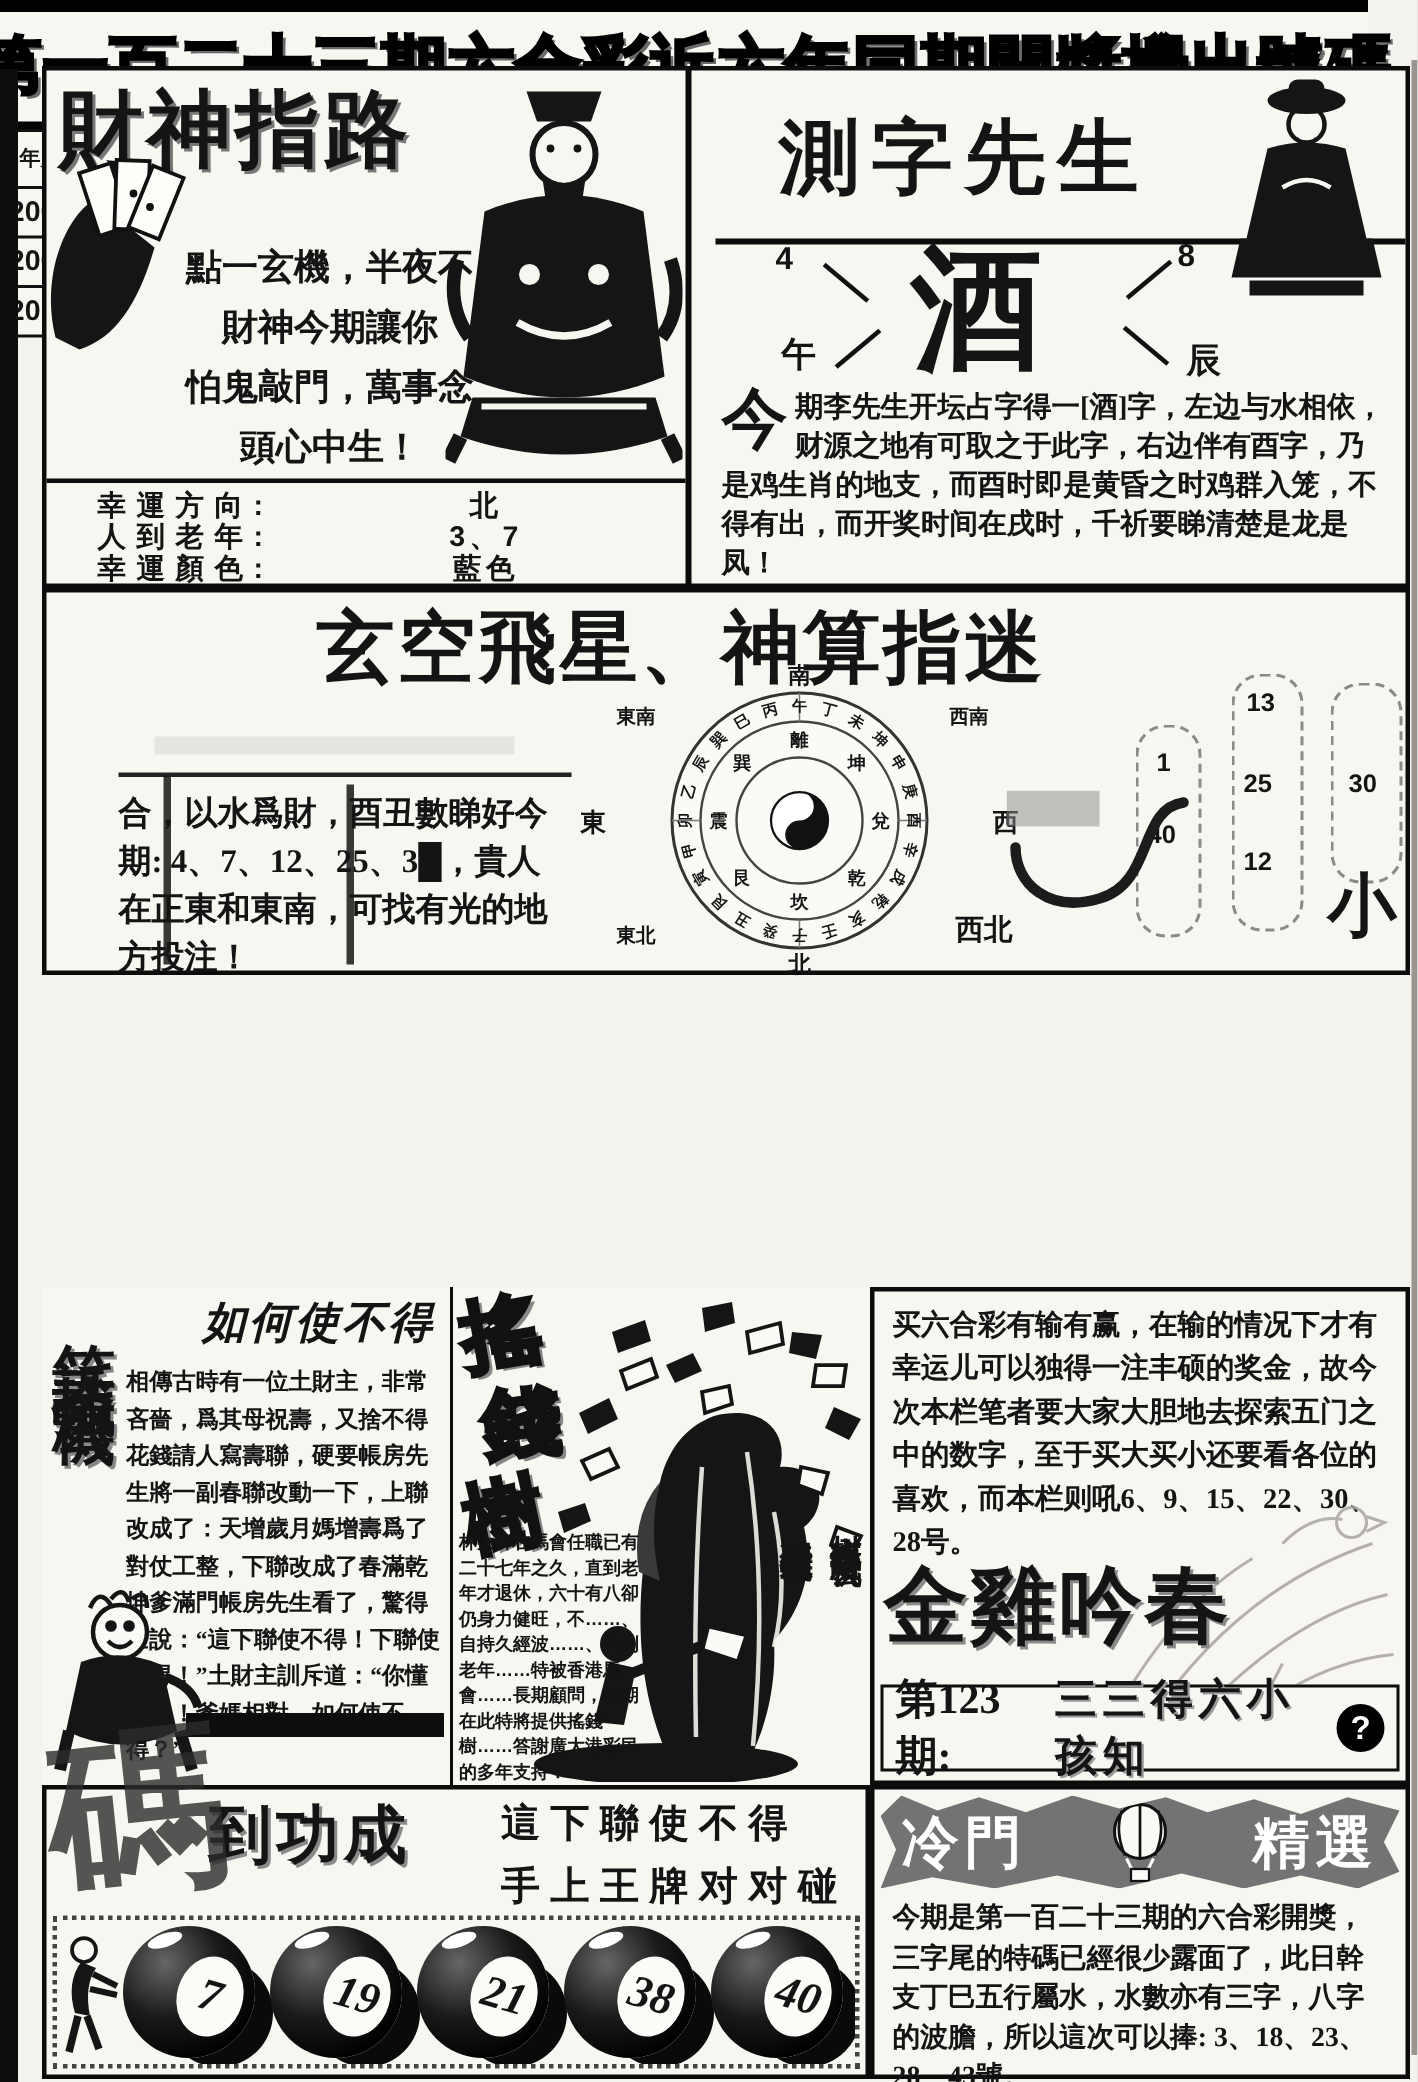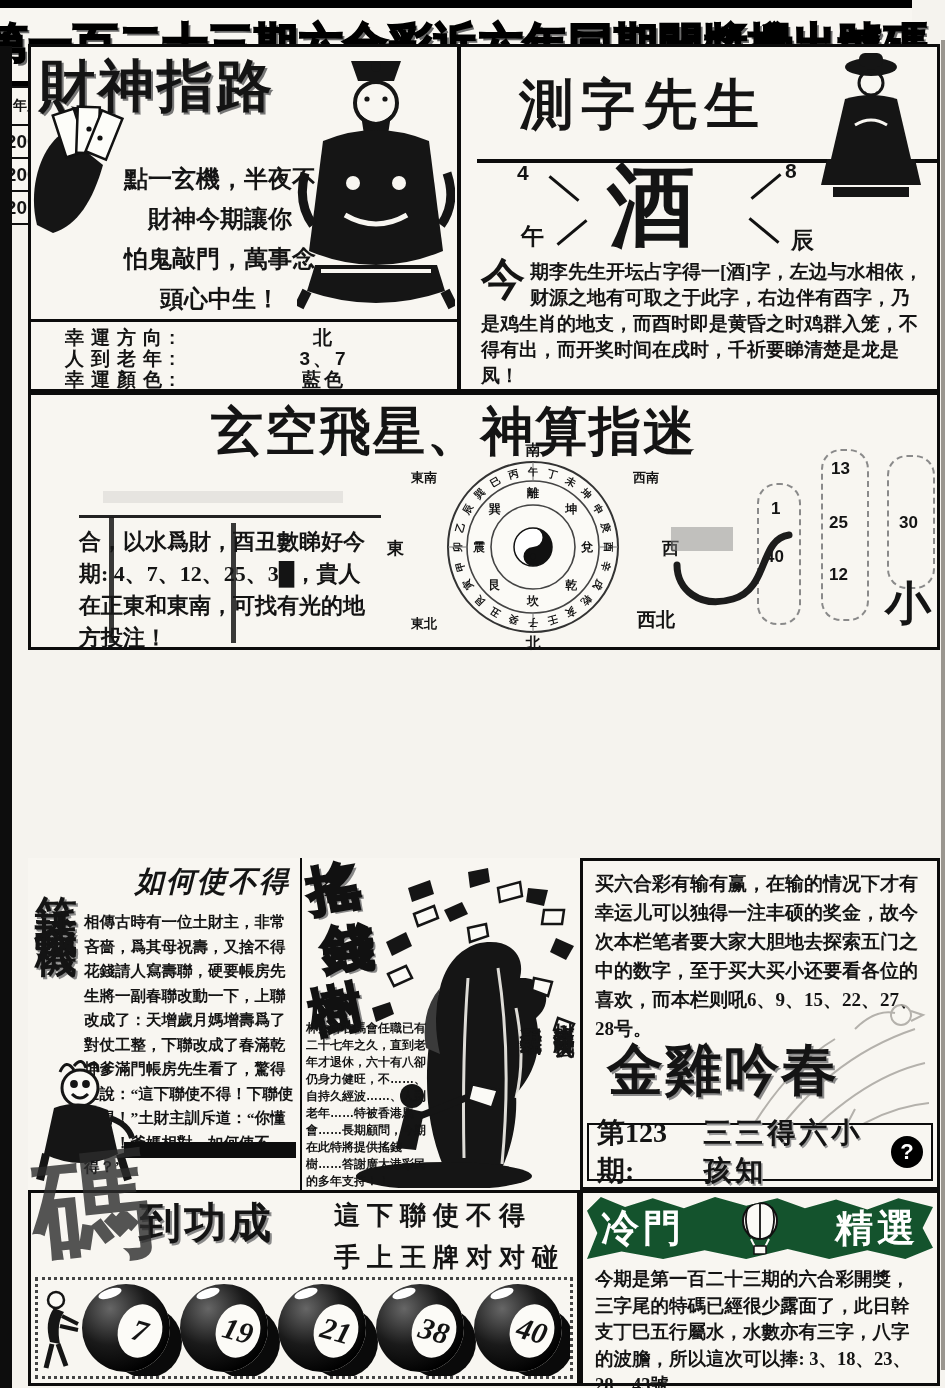--- a/index.html
+++ b/index.html
@@ -533,7 +533,7 @@
   </div>
 
   <div class="box" id="rooster">
-    <div class="ro-intro serif">买六合彩有输有赢，在输的情况下才有幸运儿可以独得一注丰硕的奖金，故今次本栏笔者要大家大胆地去探索五门之中的数字，至于买大买小还要看各位的喜欢，而本栏则吼6、9、15、22、27、28号。</div>
+    <div class="ro-intro serif">买六合彩有输有赢，在输的情况下才有幸运儿可以独得一注丰硕的奖金，故今次本栏笔者要大家大胆地去探索五门之中的数字，至于买大买小还要看各位的喜欢，而本栏则吼6、9、15、22、30、28号。</div>
     <svg class="ro-art" width="230" height="200" viewBox="0 0 230 200">
       <g stroke="#a9a6a0" stroke-width="2" fill="none">
         <path d="M60,160 q60,-90 150,-120"></path>

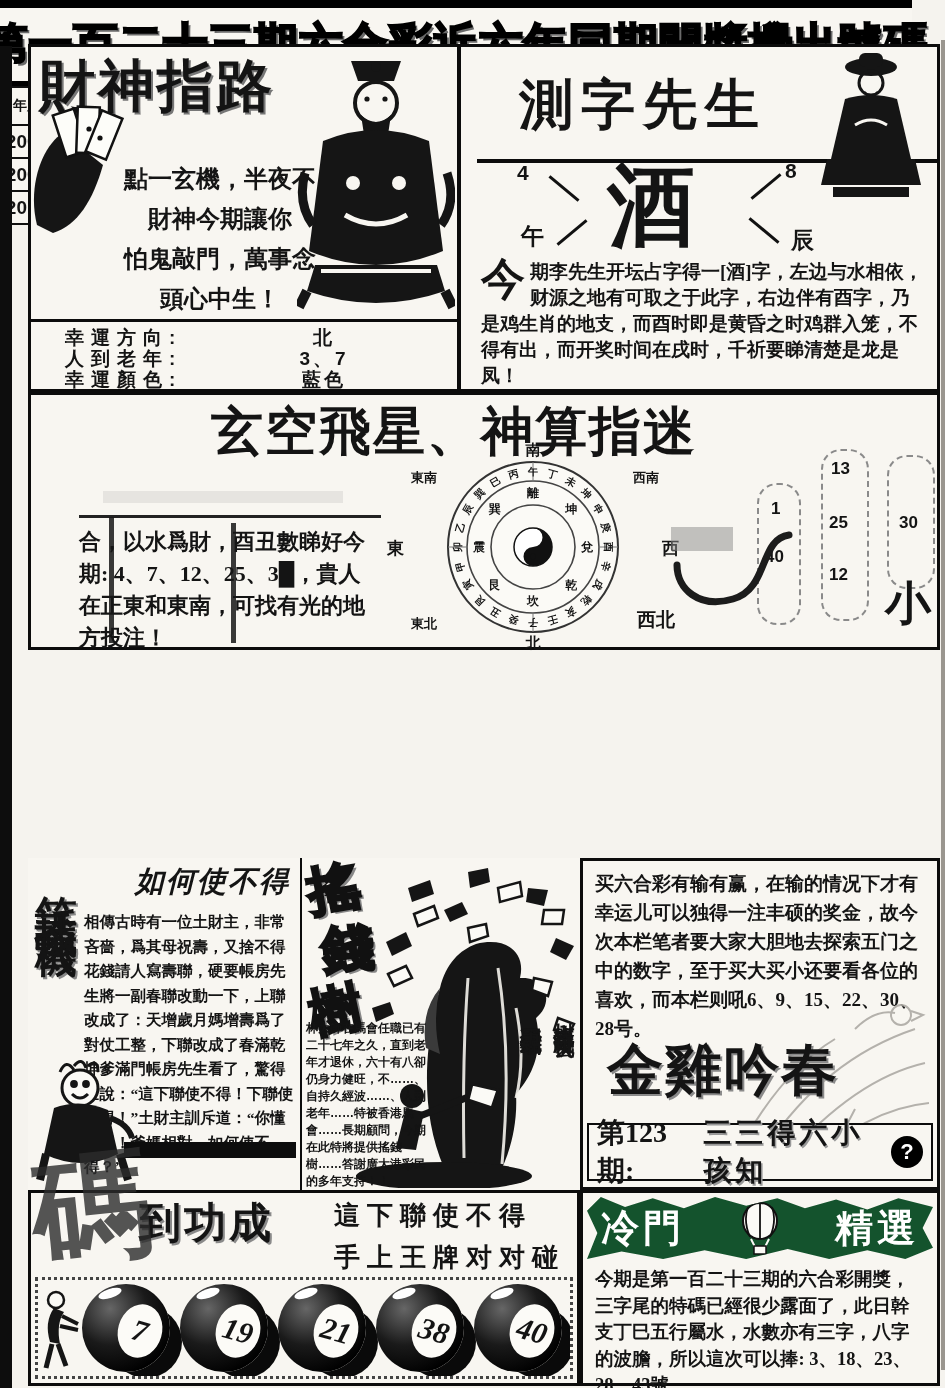--- a/index.html
+++ b/index.html
@@ -132,7 +132,7 @@
   #rooster{left:580px;top:858px;width:360px;height:332px;border:3px solid #0c0c0c;}
   .ro-intro{padding:8px 10px 0 12px;font-size:19px;line-height:29px;font-weight:700;}
   .ro-art{position:absolute;right:2px;top:128px;opacity:.85;}
-  .ro-title{position:absolute;left:24px;top:172px;font-size:56px;font-weight:900;letter-spacing:2px;
+  .ro-title{position:absolute;left:6px;top:172px;font-size:56px;font-weight:900;letter-spacing:2px;
             text-shadow:2px 2px 0 #8a8a8a;text-align:center;}
   .issue-strip{position:absolute;left:4px;right:4px;bottom:6px;height:58px;border:2px solid #0c0c0c;
                display:flex;align-items:center;padding:0 8px;box-sizing:border-box;background:#f8f6f1;}

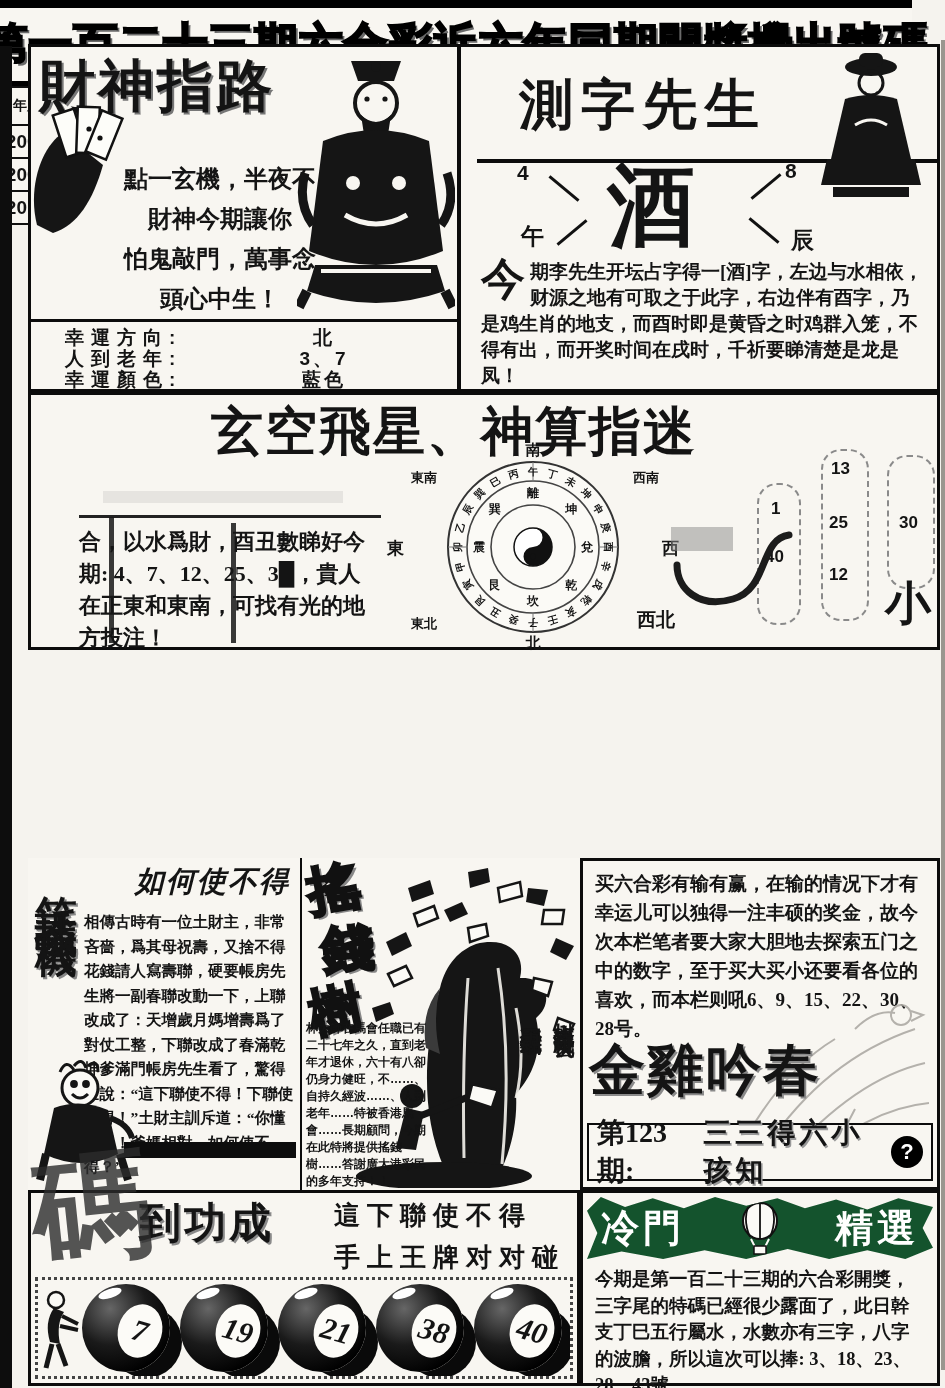--- a/index.html
+++ b/index.html
@@ -144,7 +144,7 @@
 
   
   #cold{left:580px;top:1190px;width:360px;height:196px;border:3px solid #0c0c0c;}
-  .cold-banner{position:relative;height:62px;margin:4px 4px 0;background:#14532d;display:flex;
+  .cold-banner{position:relative;height:62px;margin:4px 4px 0;background:#737373;display:flex;
                align-items:center;justify-content:space-between;padding:0 14px;
                clip-path:polygon(0 22%,4% 0,11% 16%,19% 2%,28% 18%,37% 0,46% 14%,55% 2%,63% 18%,
                  72% 4%,81% 20%,90% 2%,100% 16%,97% 50%,100% 82%,92% 100%,81% 86%,70% 100%,

